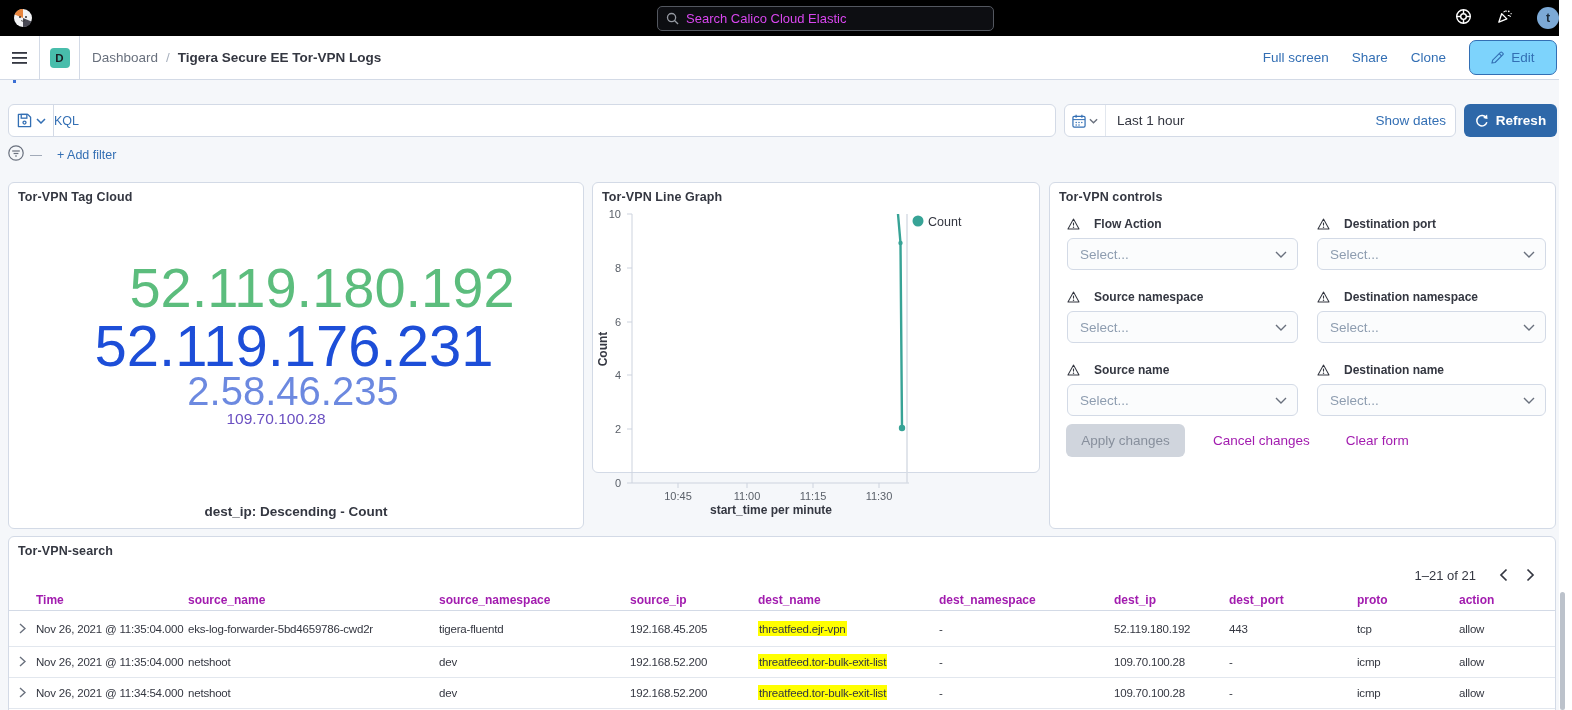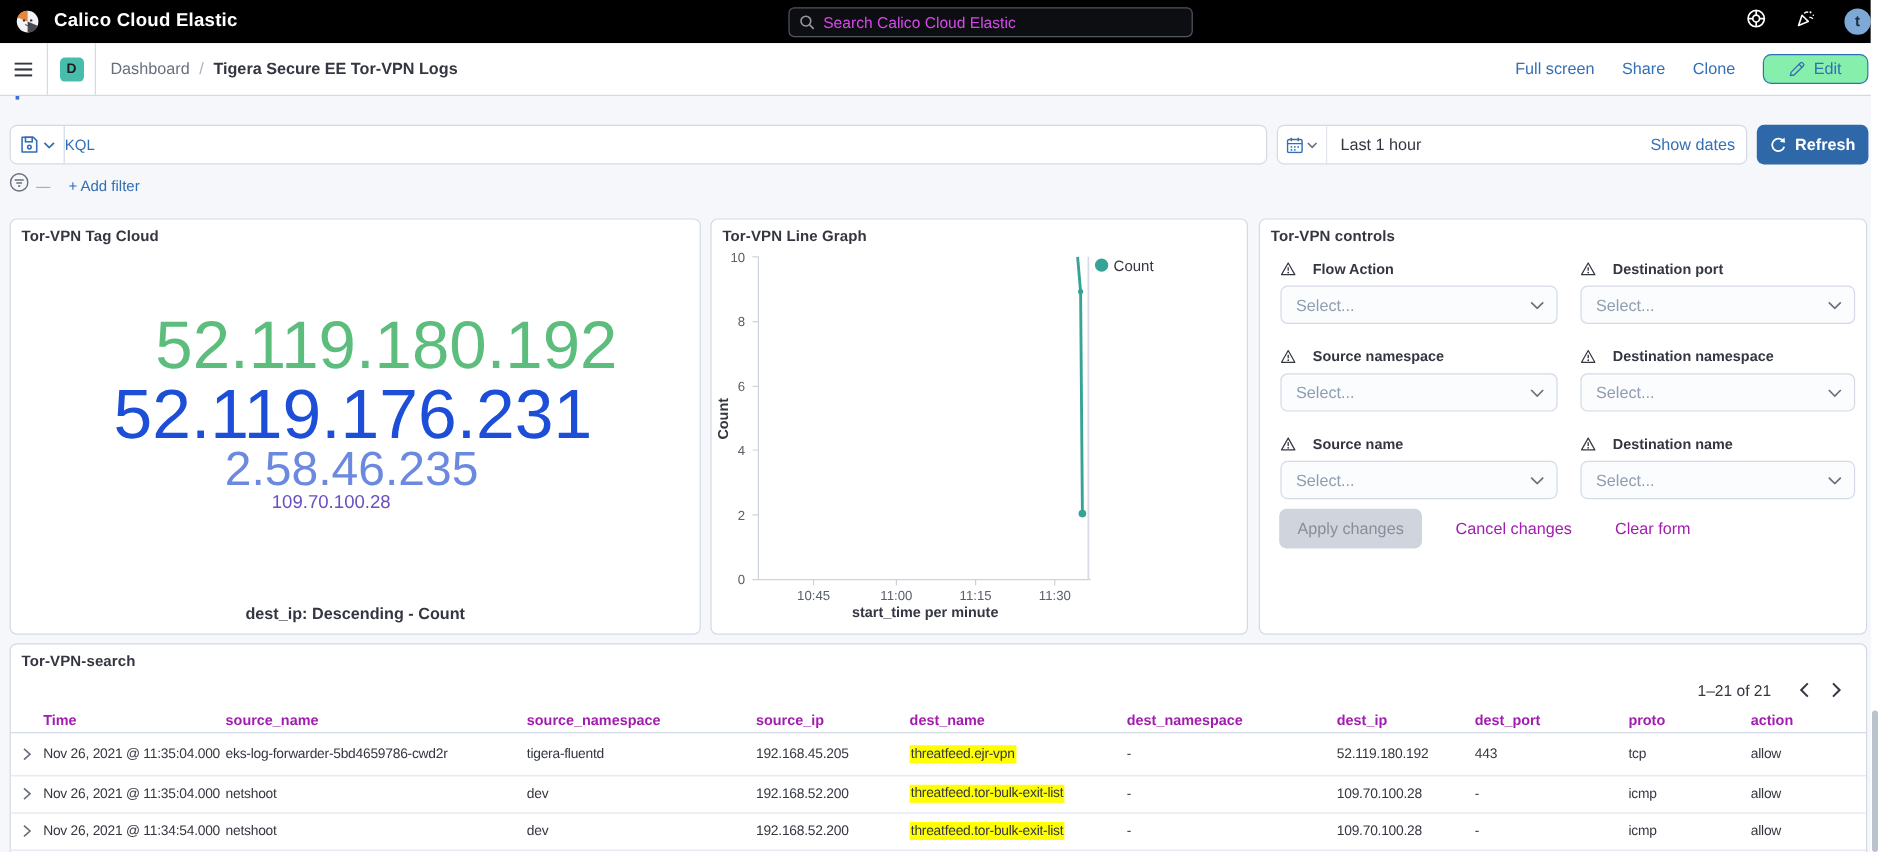--- a/index.html
+++ b/index.html
@@ -109,7 +109,6 @@
         <path d="M8 12.5 q2 1.6 4 0" stroke="#333" stroke-width=".8" fill="none"></path>
       </svg>
     </span>
-    <span class="brand">Calico Cloud Elastic</span>
     <div class="top-search">
       <svg width="13" height="13" viewBox="0 0 14 14">
         <circle cx="6" cy="6" r="4.4" fill="none" stroke="#969aa2" stroke-width="1.4"></circle>

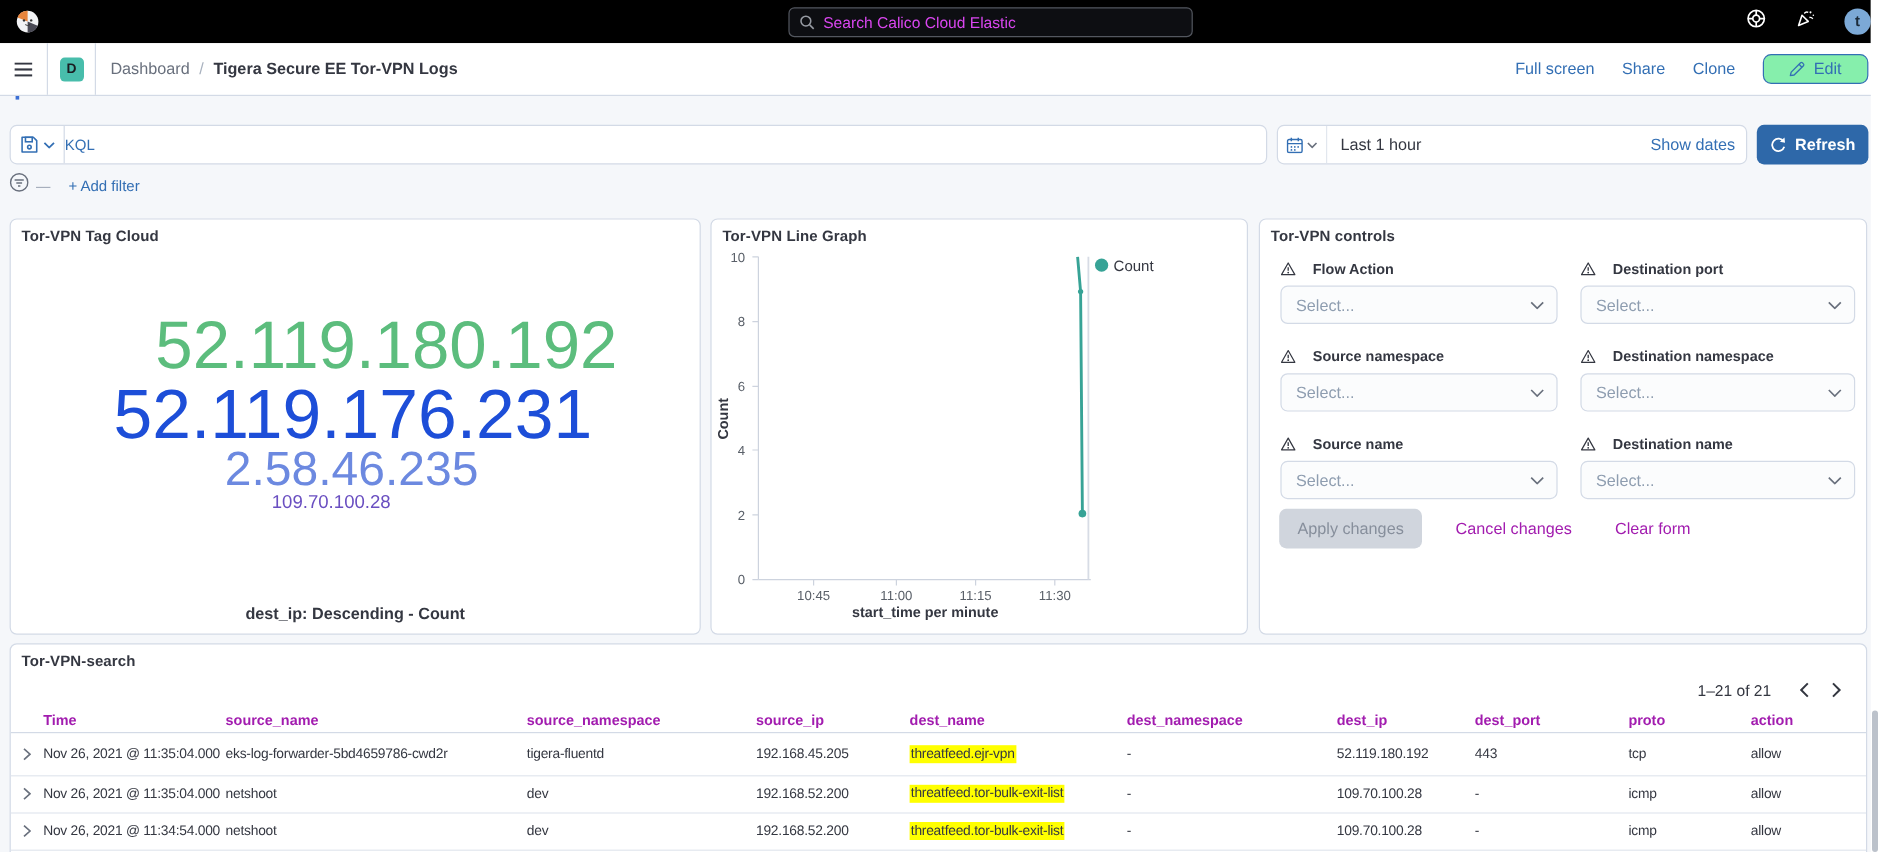--- a/index.html
+++ b/index.html
@@ -28,7 +28,7 @@
   .crumb-current { color:#343741; font-weight:700; }
   .nav-right { position:absolute; right:15px; top:0; height:43px; display:flex; align-items:center; gap:23px; }
   .nav-link { color:#336fb4; font-size:13.5px; cursor:pointer; }
-  .edit-btn { width:88px; height:25px; border:1px solid #336fb4; border-radius:7px; background:#86efac; color:#336fb4; font-size:13.5px; display:flex; align-items:center; justify-content:center; gap:7px; }
+  .edit-btn { width:88px; height:35px; border:1px solid #336fb4; border-radius:7px; background:#7dd3fc; color:#336fb4; font-size:13.5px; display:flex; align-items:center; justify-content:center; gap:7px; }
   .loading-dot { position:absolute; left:13px; top:80px; width:3px; height:3px; background:#3b6fd4; }
 
   

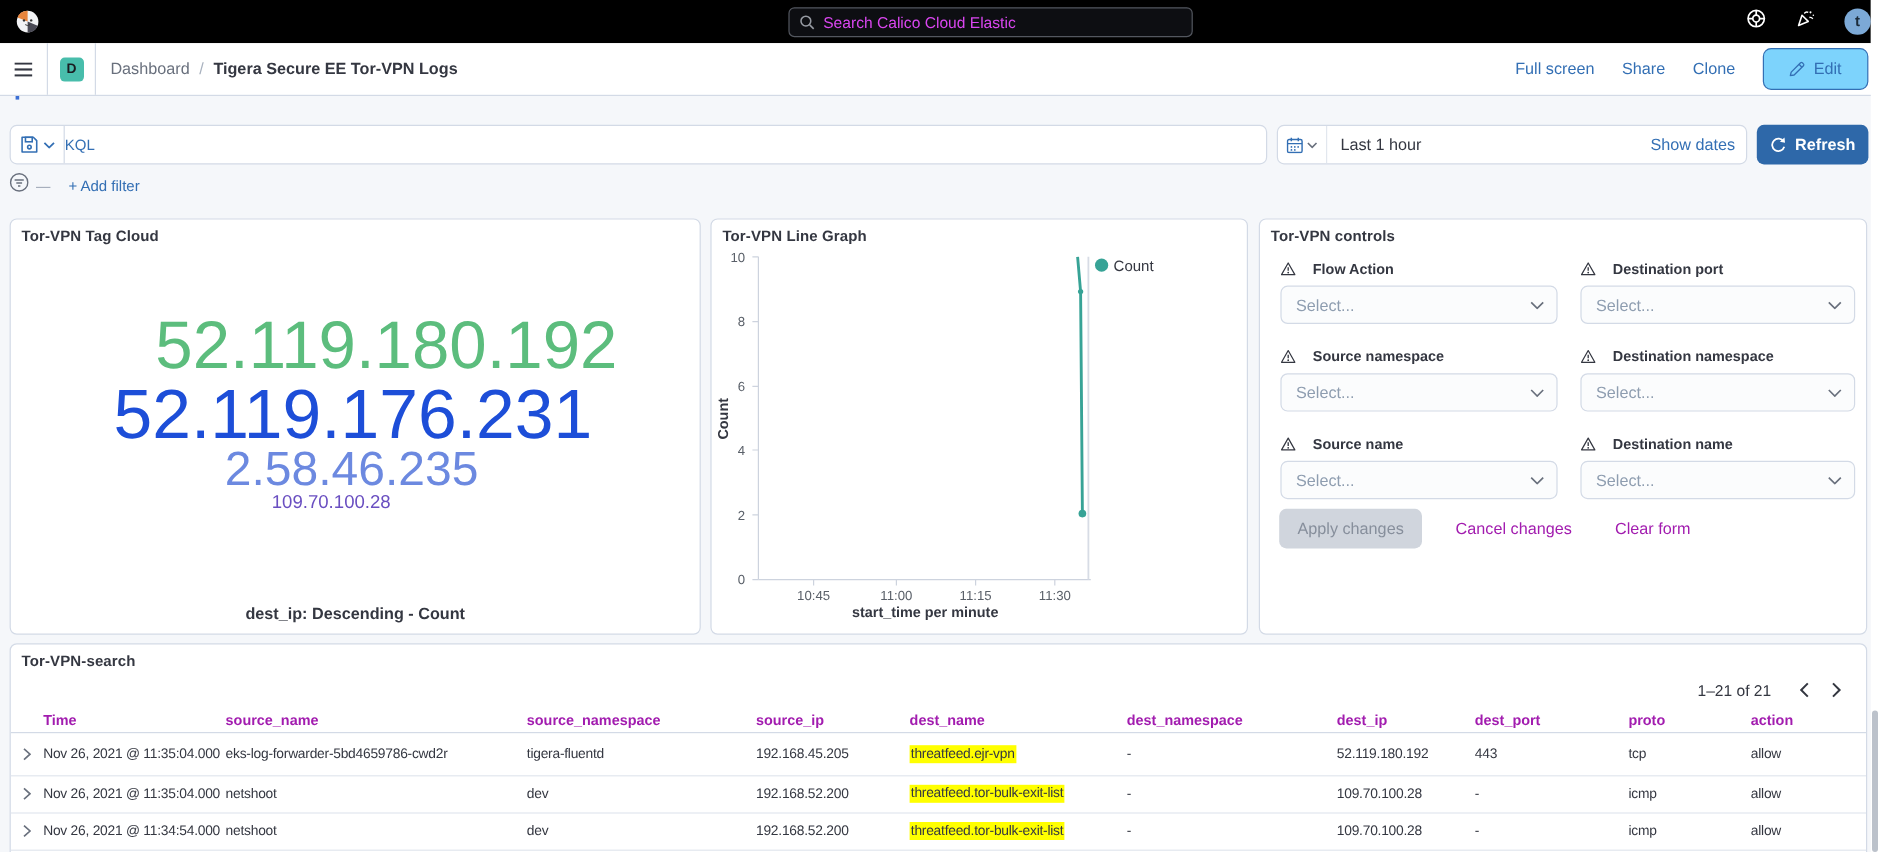--- a/index.html
+++ b/index.html
@@ -51,7 +51,7 @@
   .panel { position:absolute; background:#fff; border:1px solid #d3dae6; border-radius:6px; }
   .panel-title { position:absolute; left:9px; top:7px; font-size:12.5px; font-weight:700; color:#343741; letter-spacing:.1px; }
   #panel-tagcloud { left:8px;  top:182px; width:576px; height:347px; }
-  #panel-linegraph{ left:592px; top:182px; width:448px; height:347px; }
+  #panel-linegraph{ left:592px; top:182px; width:448px; height:291px; }
   #panel-controls { left:1049px;top:182px; width:507px; height:347px; }
   #panel-table    { left:8px;  top:536px; width:1548px; height:200px; }
 

